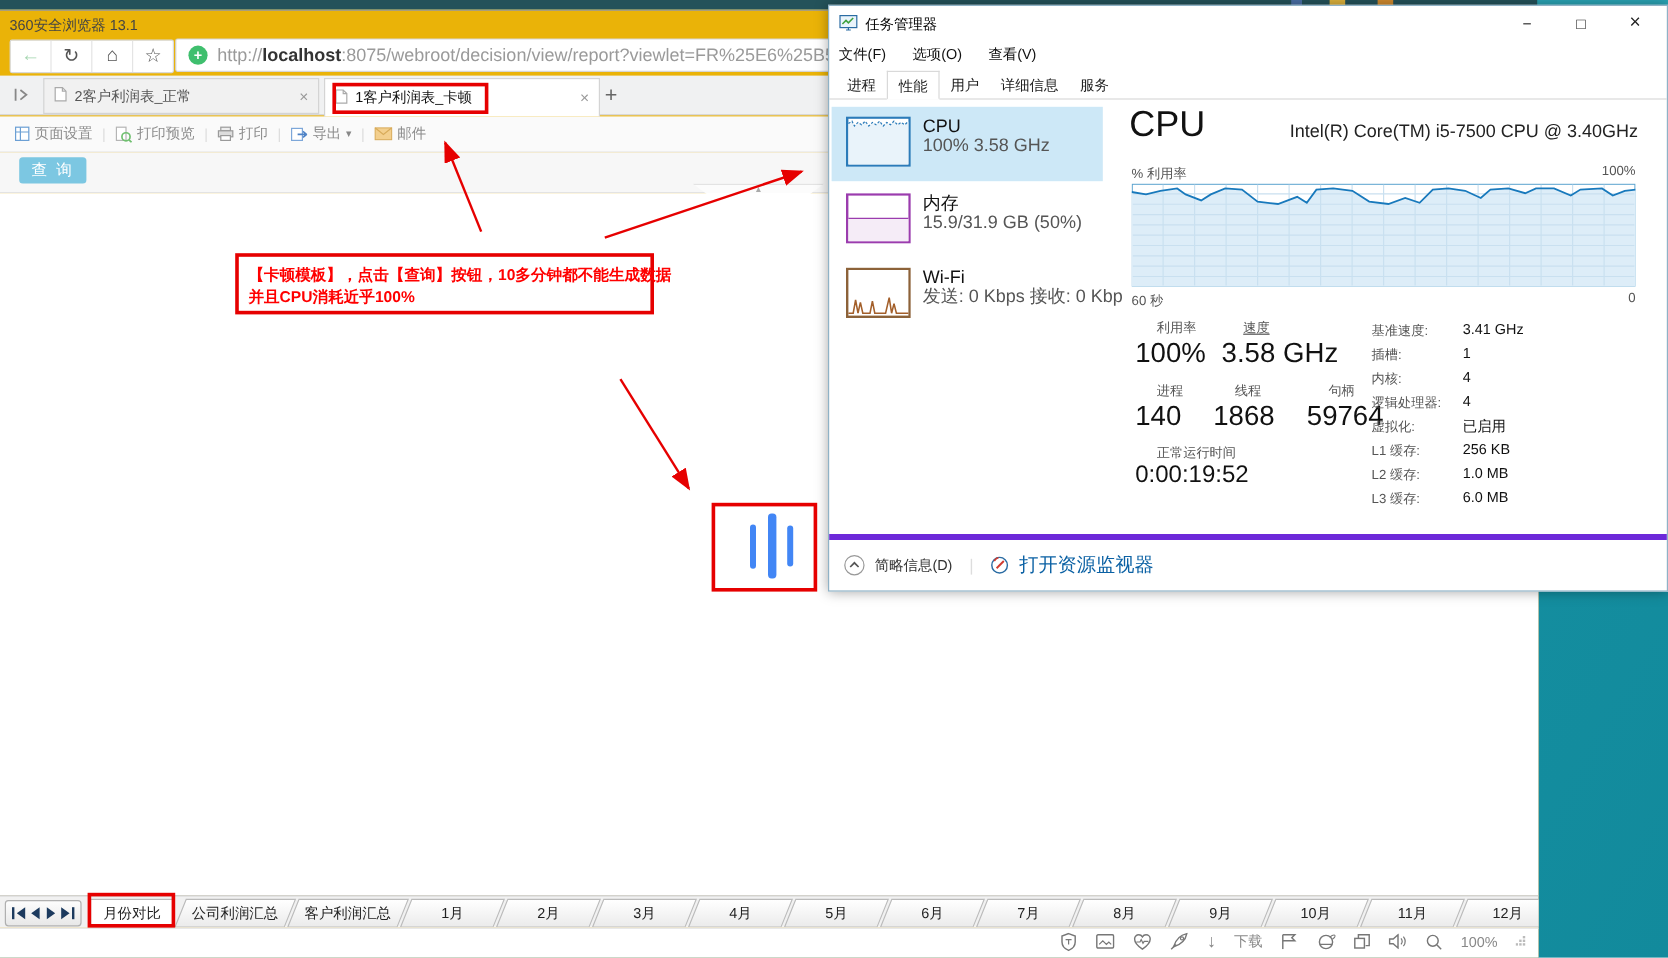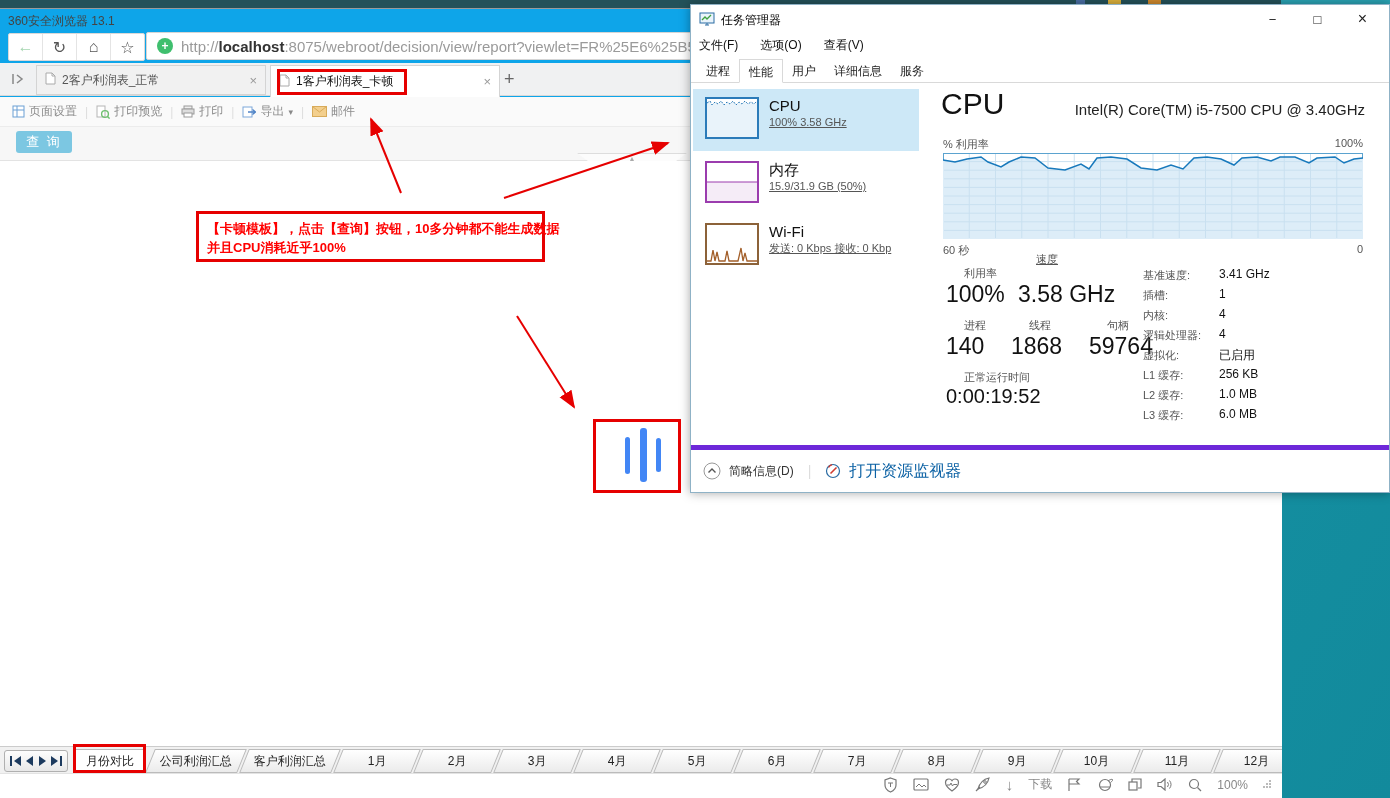--- a/index.html
+++ b/index.html
@@ -11,7 +11,7 @@
   .top-strip{left:0;top:0;width:1390px;height:8px;background:#24525a;}
   .strip-seg{top:0;height:8px;}
   
-  .bw{left:0;top:8px;width:1282px;height:790px;background:#0ea5e9;
+  .bw{left:0;top:8px;width:1282px;height:790px;background:#eab308;
       border:1px solid #9a9a9a;border-left:none;box-sizing:border-box;}
   .bw-title{left:8px;top:4px;font-size:12px;color:#444;}
   .nav-group{left:8px;top:24px;height:26px;display:flex;background:#fff;

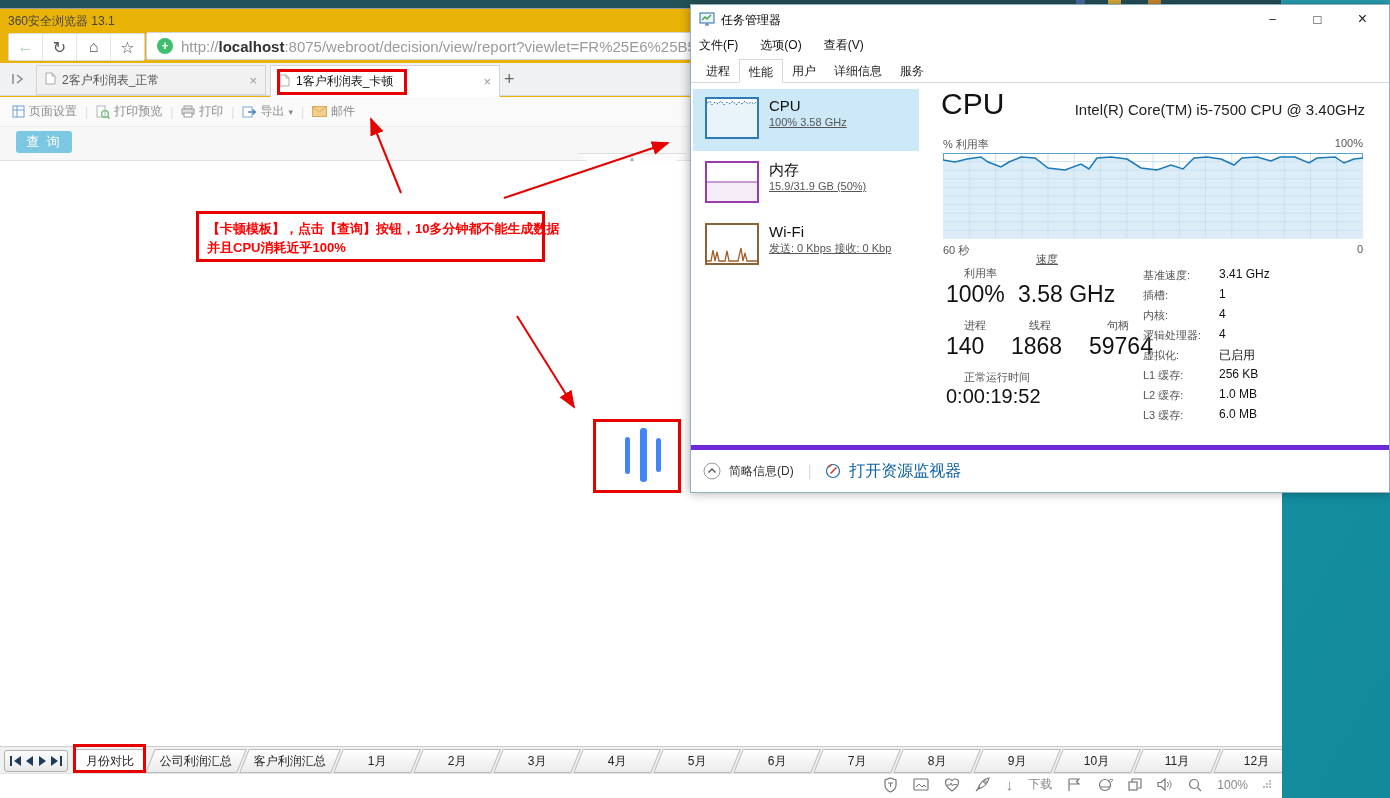--- a/index.html
+++ b/index.html
@@ -91,7 +91,7 @@
   .tm-item-sel{background:#cde8f7;}
   .thumb{width:54px;height:42px;flex:none;}
   .tm-item-name{font-size:15px;color:#111;line-height:18px;}
-  .tm-item-det{font-size:11px;color:#555;line-height:14px;white-space:nowrap;text-decoration:underline;}
+  .tm-item-det{font-size:15px;color:#555;line-height:14px;white-space:nowrap;}
   
   .cpu-head{left:250px;top:82px;font-size:30px;color:#111;}
   .cpu-sub{left:250px;top:96px;width:424px;text-align:right;font-size:15px;color:#222;}

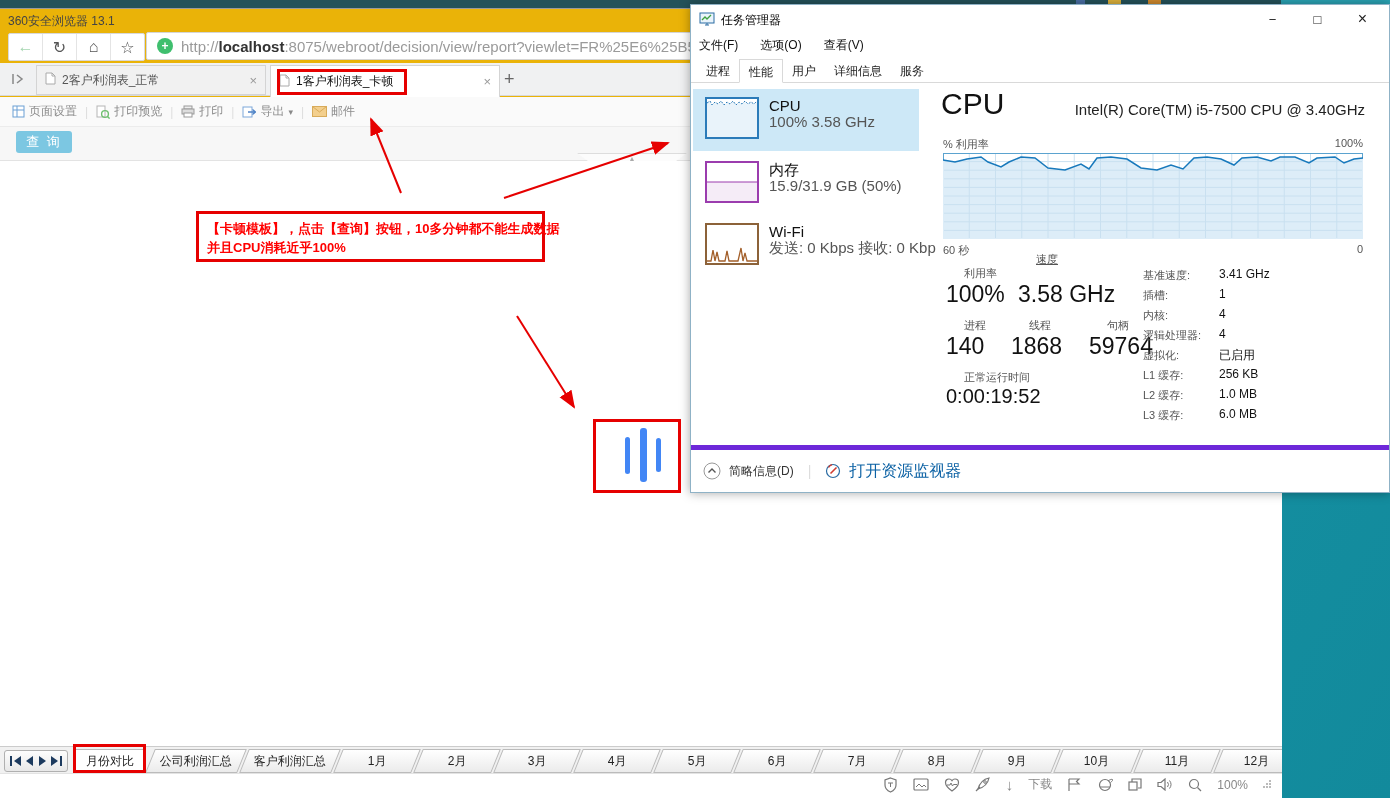--- a/index.html
+++ b/index.html
@@ -419,7 +419,7 @@
   <div class="ab axis" style="left:252px;top:238px;width:420px;text-align:right;">0</div>
 
   <div class="ab bs-label" style="left:255px;top:261px;">利用率</div>
-  <div class="ab bs-label" style="left:327px;top:247px;text-decoration:underline;">速度</div>
+  <div class="ab bs-label" style="left:327px;top:261px;text-decoration:underline;">速度</div>
   <div class="ab bs-value" style="left:255px;top:276px;">100%</div>
   <div class="ab bs-value" style="left:327px;top:276px;">3.58 GHz</div>
   <div class="ab bs-label" style="left:255px;top:313px;">进程</div>

